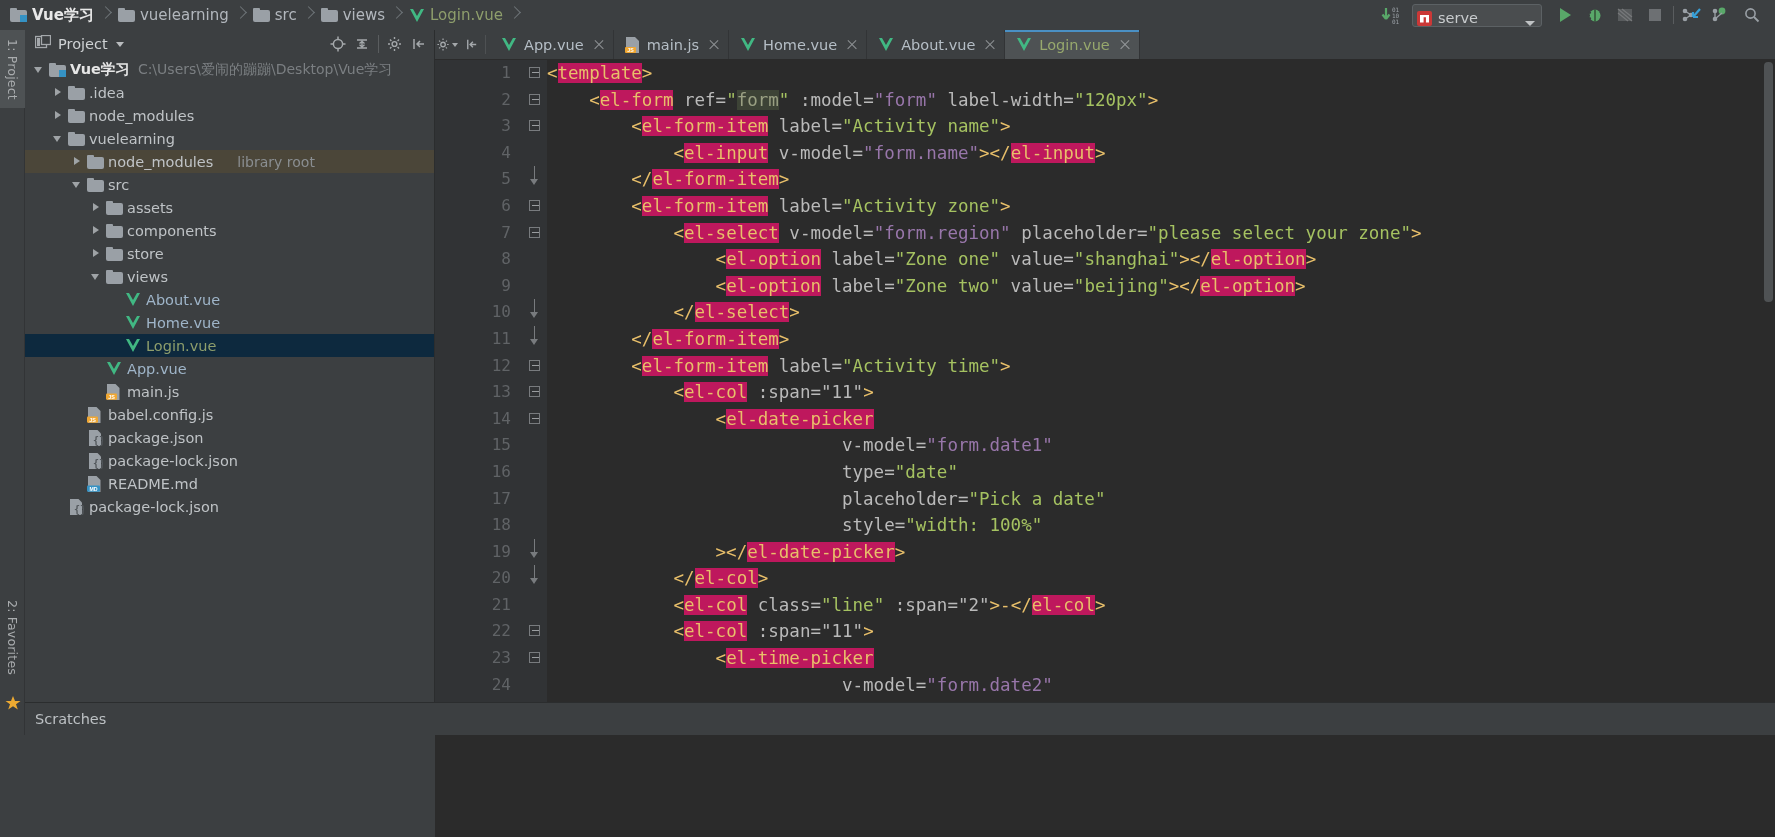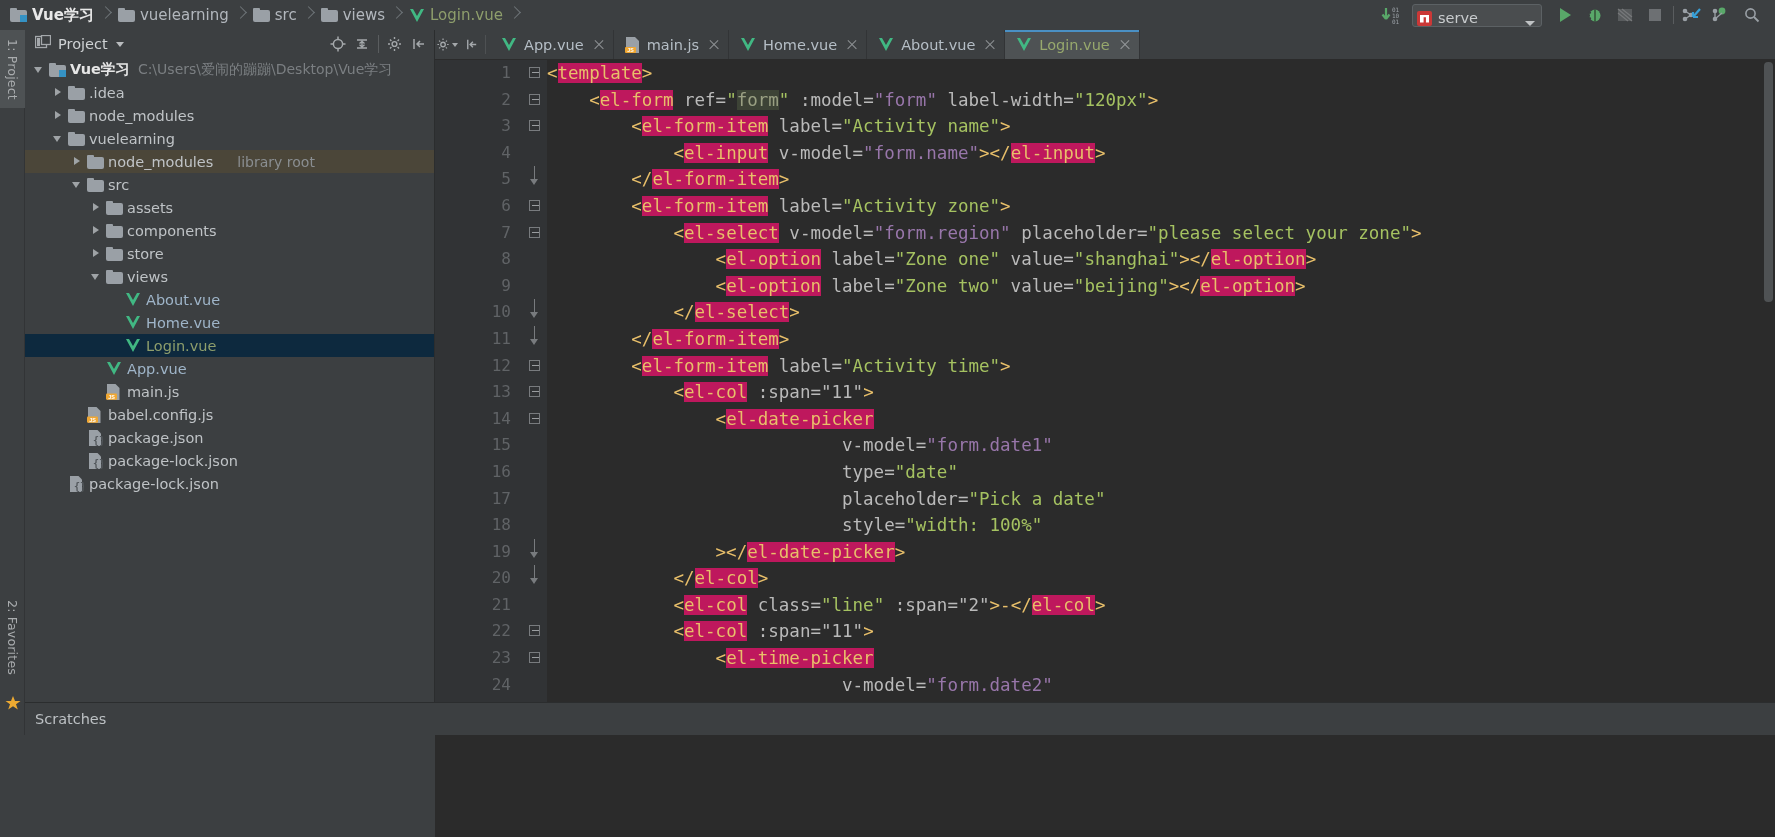--- a/index.html
+++ b/index.html
@@ -548,6 +548,18 @@
             </svg></span>
         </span>
         <span class="tlabel">package-lock.json</span>
+      </div>
+      <div class="trow">
+        <span style="width: 44px; flex: 0 0 auto;"></span>
+        <span class="twist "></span>
+        <span class="ticonwrap">
+          <span class="fi"><svg width="16" height="16" viewBox="0 0 16 16">
+              <path d="M1 0 L9.5 0 L13.5 4 L13.5 16 L1 16 Z" fill="#9aa0a6"></path>
+              <rect x="0" y="9.5" width="13" height="6.2" rx="1" fill="#3592c4"></rect>
+              <text x="6.5" y="14.7" font-size="5.2" fill="#fff" text-anchor="middle" font-family="sans-serif" font-weight="bold">MD</text>
+            </svg></span>
+        </span>
+        <span class="tlabel">README.md</span>
       </div>
       <div class="trow">
         <span style="width: 25px; flex: 0 0 auto;"></span>

